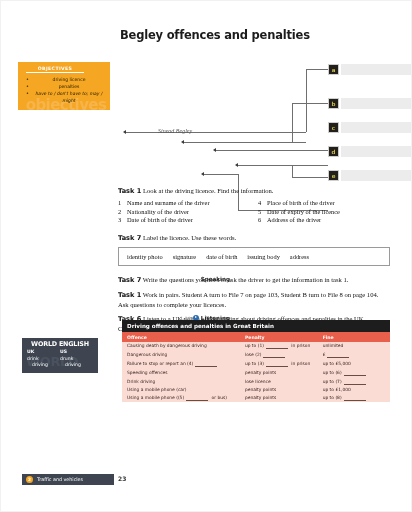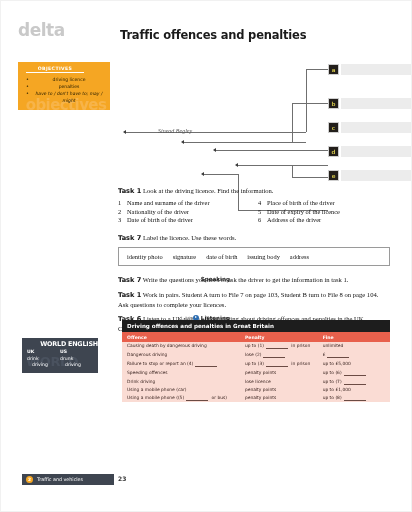--- a/index.html
+++ b/index.html
@@ -97,7 +97,6 @@
 
 <div class="page">
 
-  <div class="brand">delta</div>
   <div class="unit-title">Traffic offences and penalties</div>
 
   <div class="objectives">

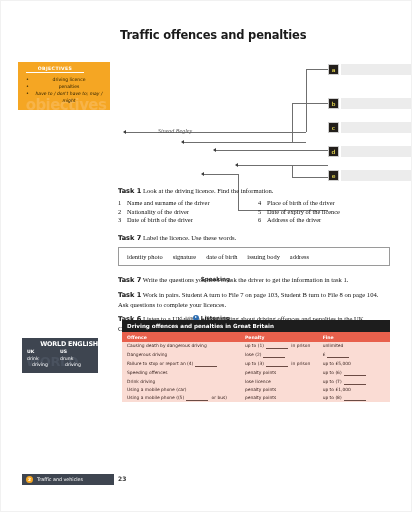--- a/index.html
+++ b/index.html
@@ -97,7 +97,7 @@
 
 <div class="page">
 
-  <div class="unit-title">Traffic offences and penalties</div>
+  <div class="unit-title">Begley offences and penalties</div>
 
   <div class="objectives">
     <div class="obj-watermark">objectives</div>

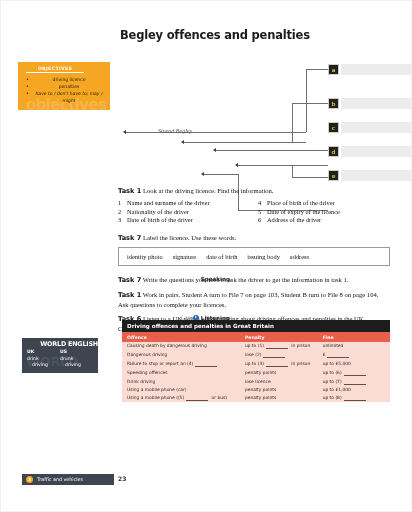--- a/index.html
+++ b/index.html
@@ -64,7 +64,7 @@
 
   
   .we{position:absolute;left:22px;top:338px;width:76px;background:#3e4550;color:#fff;overflow:hidden;}
-  .we-title{font-family:"DejaVu Sans",sans-serif;font-weight:bold;font-size:6.4px;text-align:right;
+  .we-title{font-family:"DejaVu Sans",sans-serif;font-weight:bold;font-size:6.4px;text-align:center;
             padding:2px 0 1px;letter-spacing:-0.2px;}
   .we-body{display:flex;padding:0 5px 4px;}
   .we-col{width:50%;font-family:"DejaVu Sans",sans-serif;font-size:4.6px;line-height:6.5px;}

